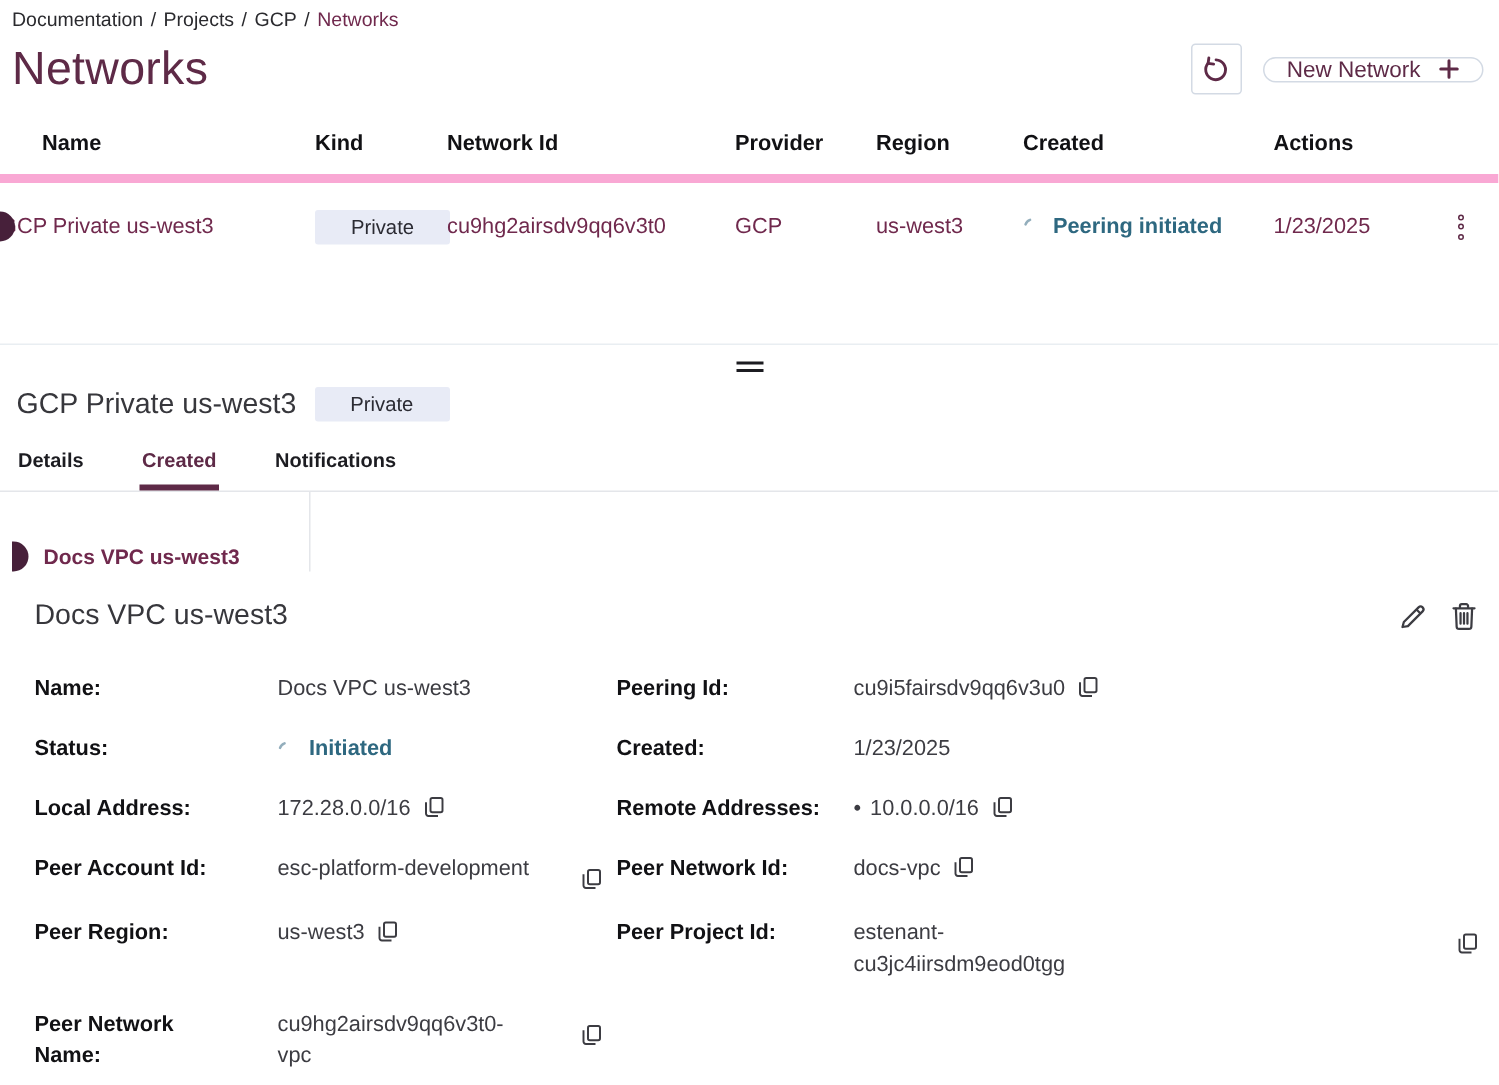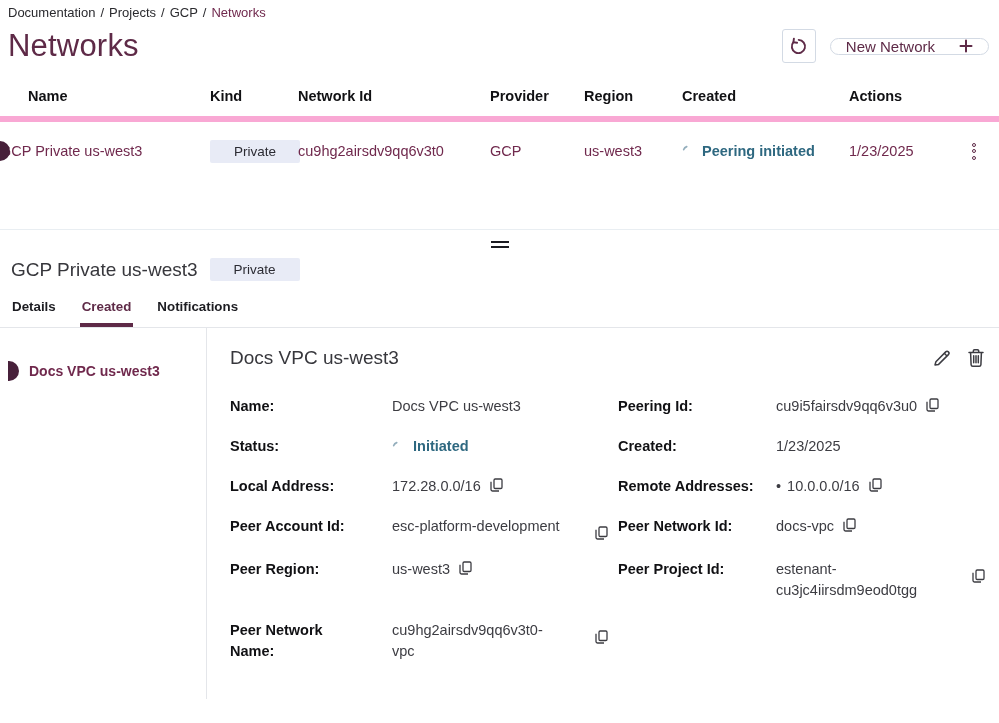--- a/index.html
+++ b/index.html
@@ -28,7 +28,7 @@
   }
   .btn-outline-light {
     height: 17px; border: 1px solid #d3dae4; border-radius: 13px; background: #fff;
-    color: #5e2a47; font-size: 15px; display:flex; align-items:center; gap: 24px; padding: 0 15px;
+    color: #5e2a47; font-size: 15px; display:flex; align-items:center; gap: 12px; padding: 0 15px;
   }
 
   

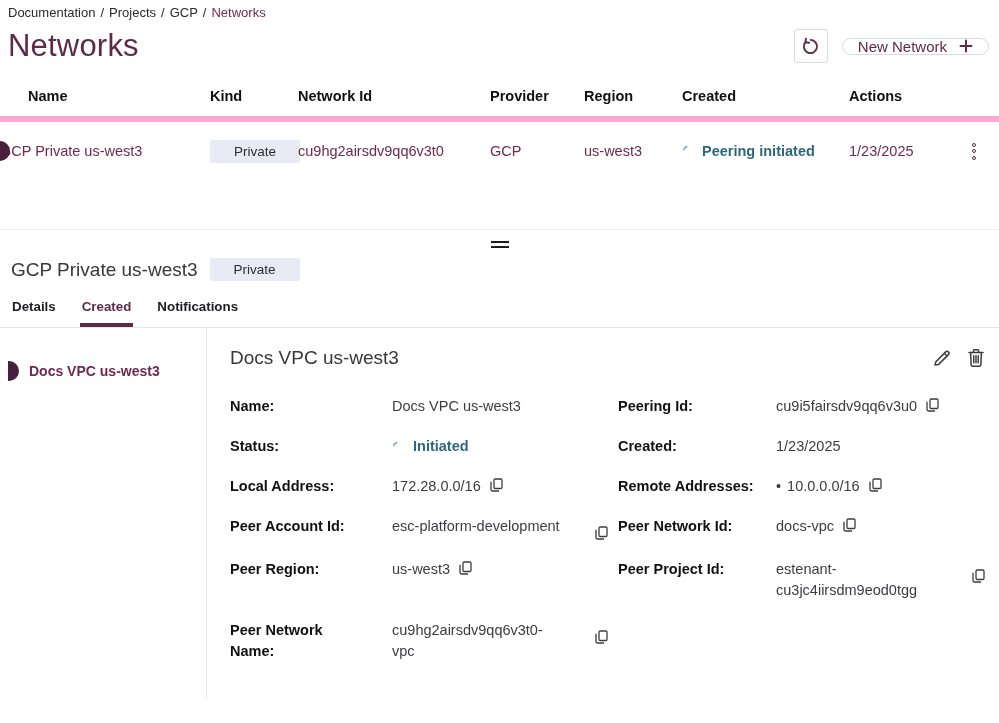--- a/index.html
+++ b/index.html
@@ -71,7 +71,7 @@
   }
 
   
-  .tabs { display:flex; gap: 22px; padding: 18px 0 0 10px; border-bottom: 1px solid #e4e6ea; font-size: 15px; }
+  .tabs { display:flex; gap: 35px; padding: 18px 0 0 10px; border-bottom: 1px solid #e4e6ea; font-size: 15px; }
   .tab { font-weight: bold; color:#1c1c21; padding: 0 2px 9px 2px; border-bottom: 4px solid transparent; background:none; border-top:none; border-left:none; border-right:none; }
   .tab.active { color:#5e2a47; border-bottom-color:#5e2a47; }
 

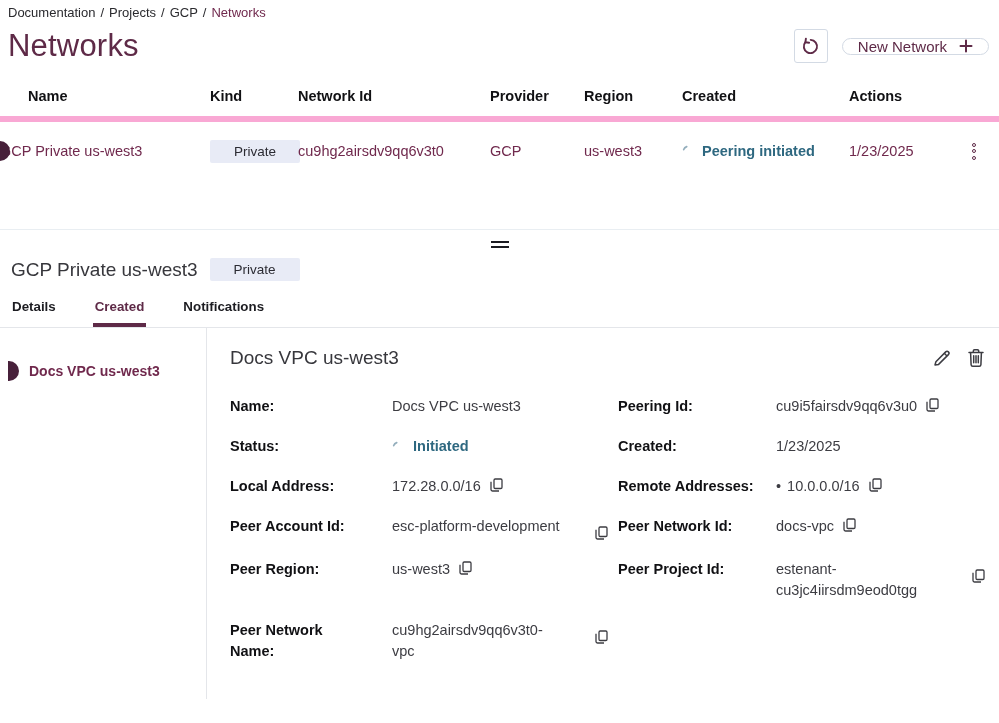--- a/index.html
+++ b/index.html
@@ -76,7 +76,7 @@
   .tab.active { color:#5e2a47; border-bottom-color:#5e2a47; }
 
   
-  .content { display:flex; height: 371px; }
+  .content { display:flex; height: 371px; flex-direction: column; }
   .side { width: 207px; flex-shrink:0; border-right: 1px solid #e4e6ea; padding-top: 33px; }
   .peer-item { display:flex; align-items:center; gap:10px; padding-left: 8px; color:#70294d; font-weight:bold; font-size:14px; cursor:pointer; }
   .peer-item .leaf2 { width:11px; height:20px; background:#47203a; border-radius:0 10px 10px 0; flex-shrink:0; }

